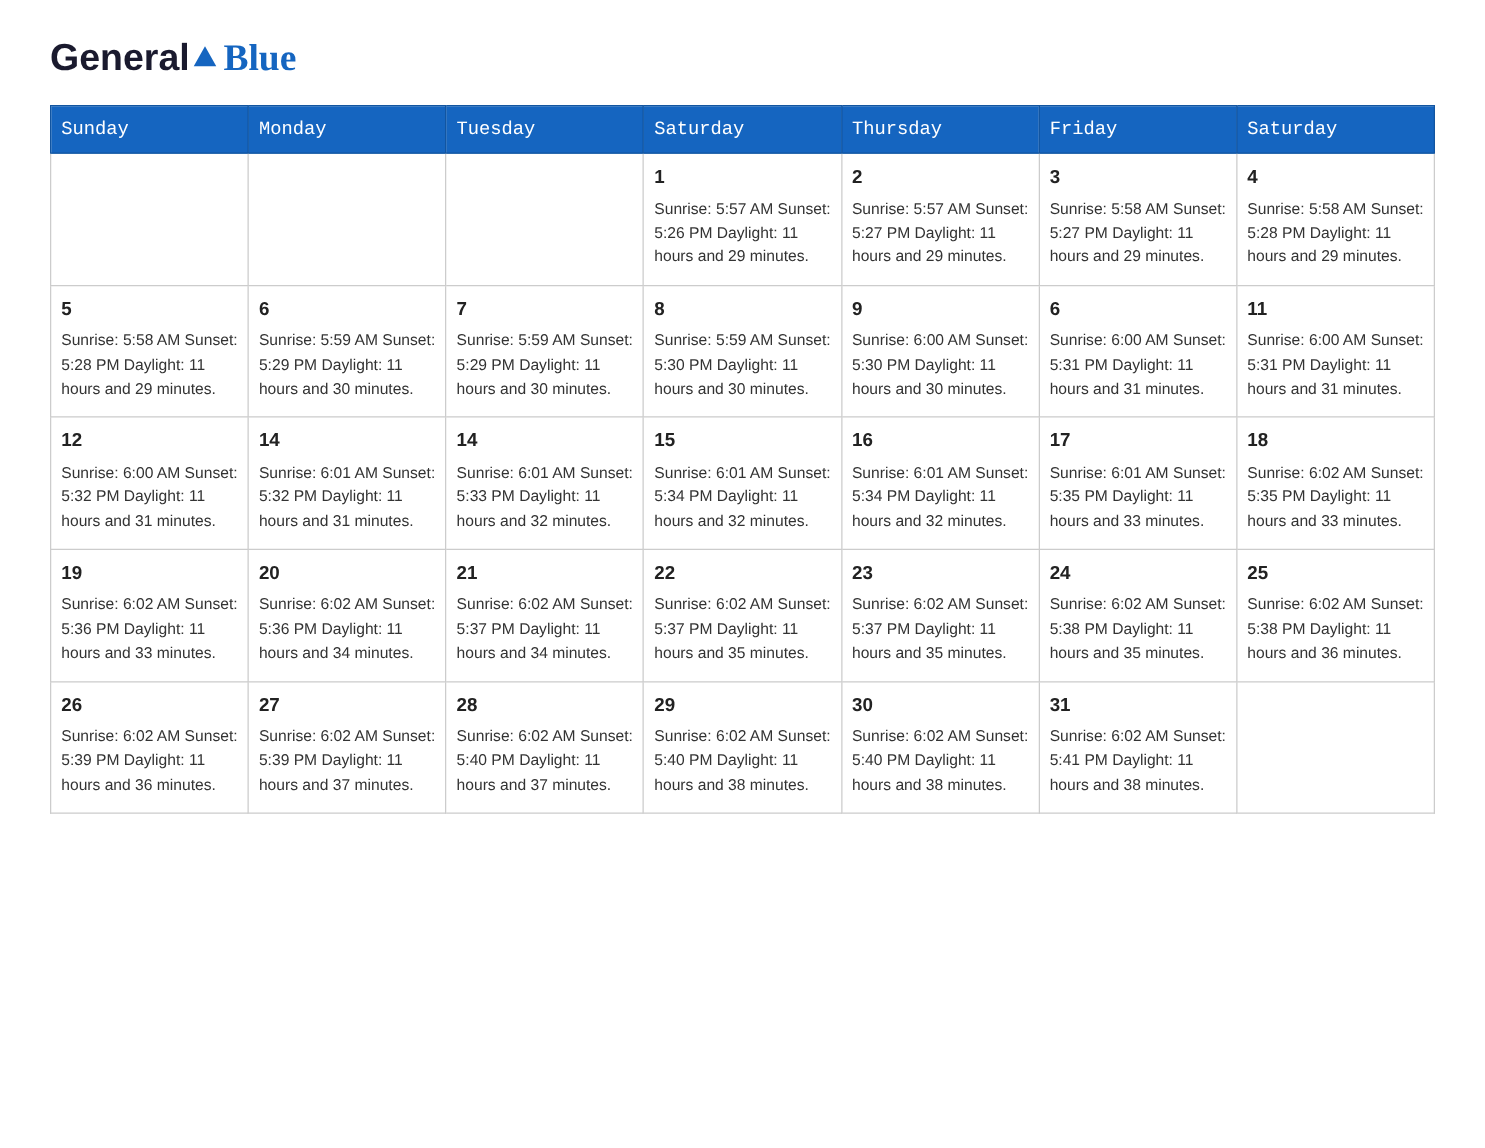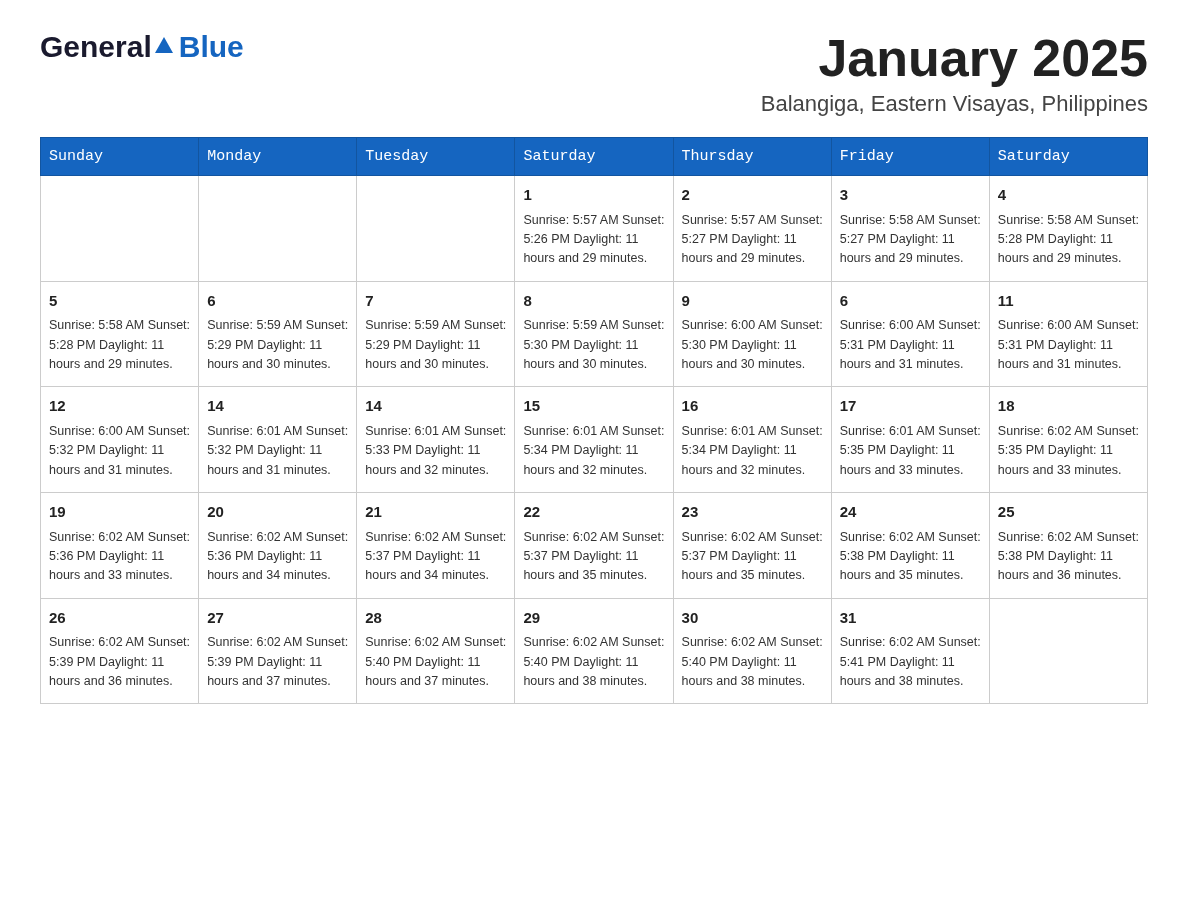--- a/index.html
+++ b/index.html
@@ -102,7 +102,7 @@
       <span class="logo-triangle"></span>
     </div>
     <div>
-      <span style="font-size:30px;font-weight:bold;color:#1565c0;font-family:Liberation Sans, sans-serif;margin-left:6px;">Blue</span>
+      <span style="font-size:30px;font-weight:bold;color:#1565c0;font-family:Liberation Serif, serif;margin-left:6px;">Blue</span>
     </div>
   </div>
   <div class="title-block">

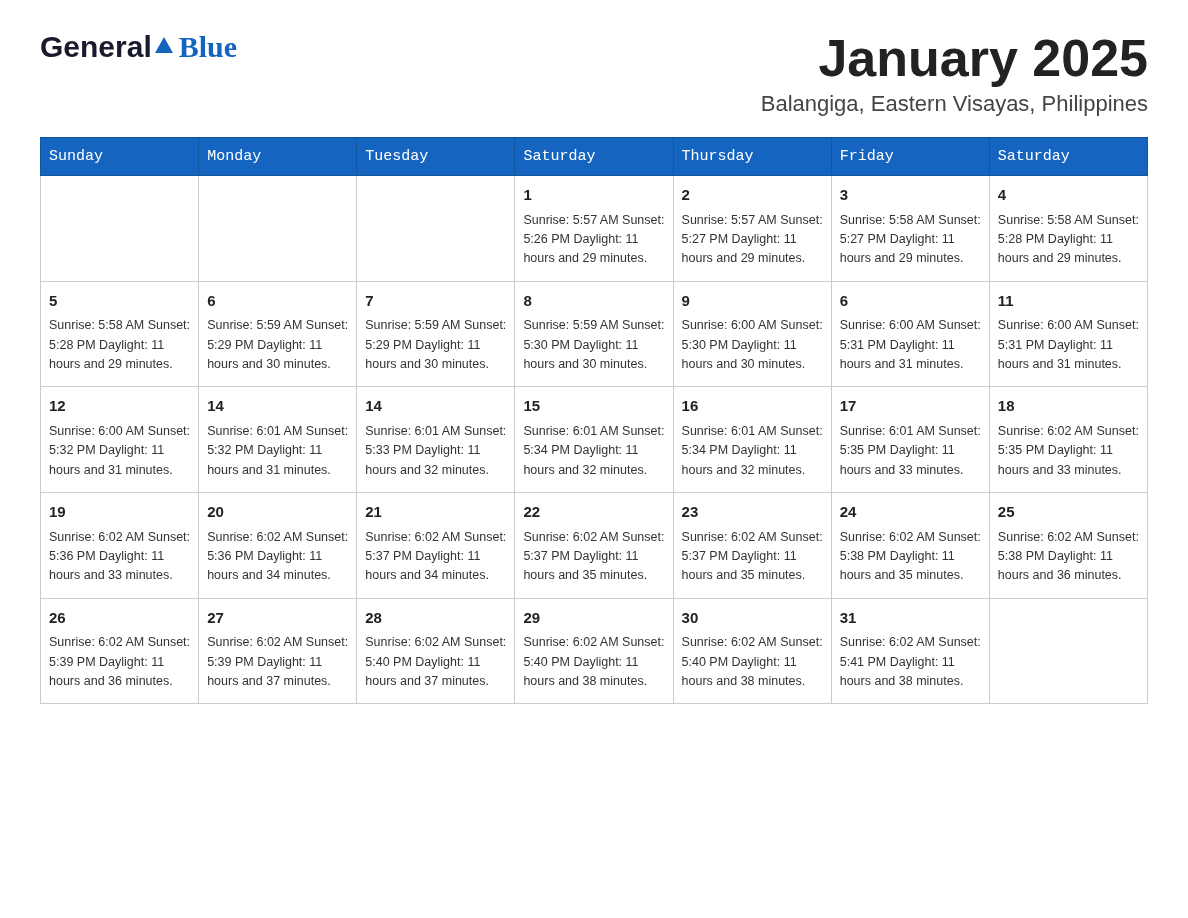--- a/index.html
+++ b/index.html
@@ -105,10 +105,6 @@
       <span style="font-size:30px;font-weight:bold;color:#1565c0;font-family:Liberation Serif, serif;margin-left:6px;">Blue</span>
     </div>
   </div>
-  <div class="title-block">
-    <div class="month-title">January 2025</div>
-    <div class="location-title">Balangiga, Eastern Visayas, Philippines</div>
-  </div>
 </div>
 
 <table class="calendar">

